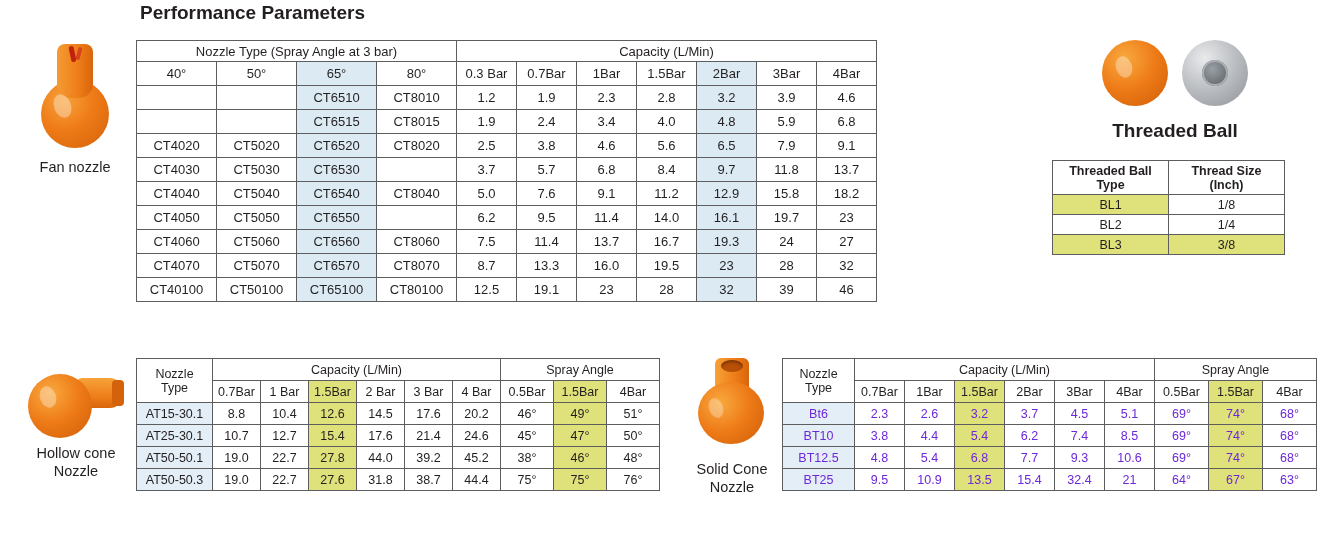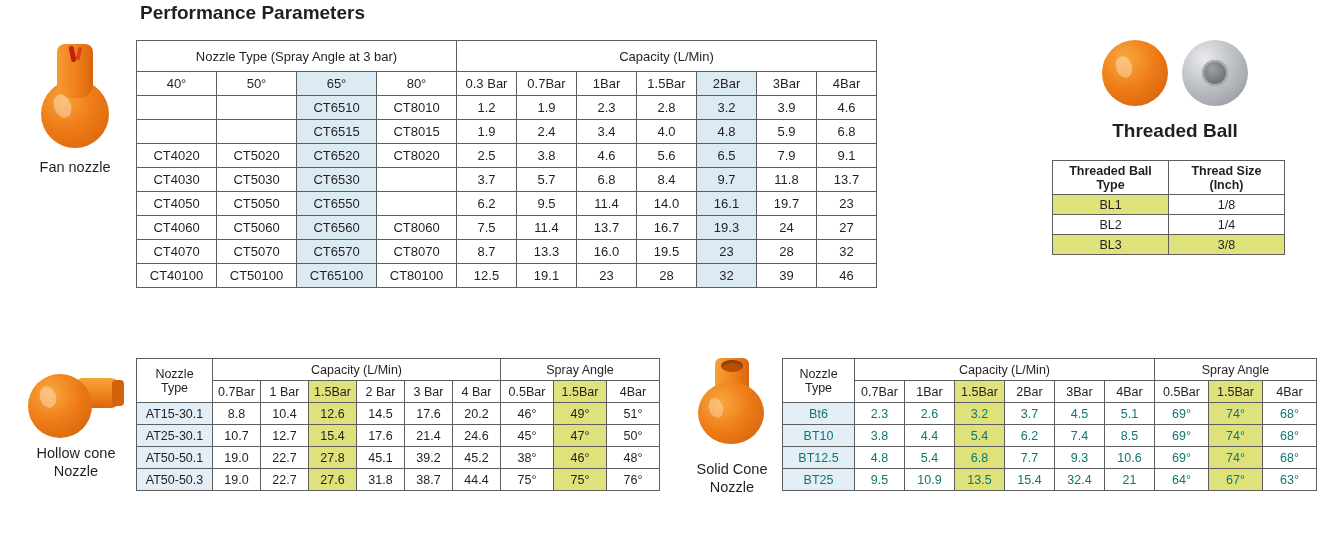--- a/index.html
+++ b/index.html
@@ -50,7 +50,7 @@
     height: 24px;
     font-size: 13px;
   }
-  .fan-table .hdr { height: 31px; }
+  .fan-table .hdr { height: 21px; }
   .col-type { width: 80px; }
   .col-cap  { width: 60px; }
   .hl-blue { background: #dceaf4; }

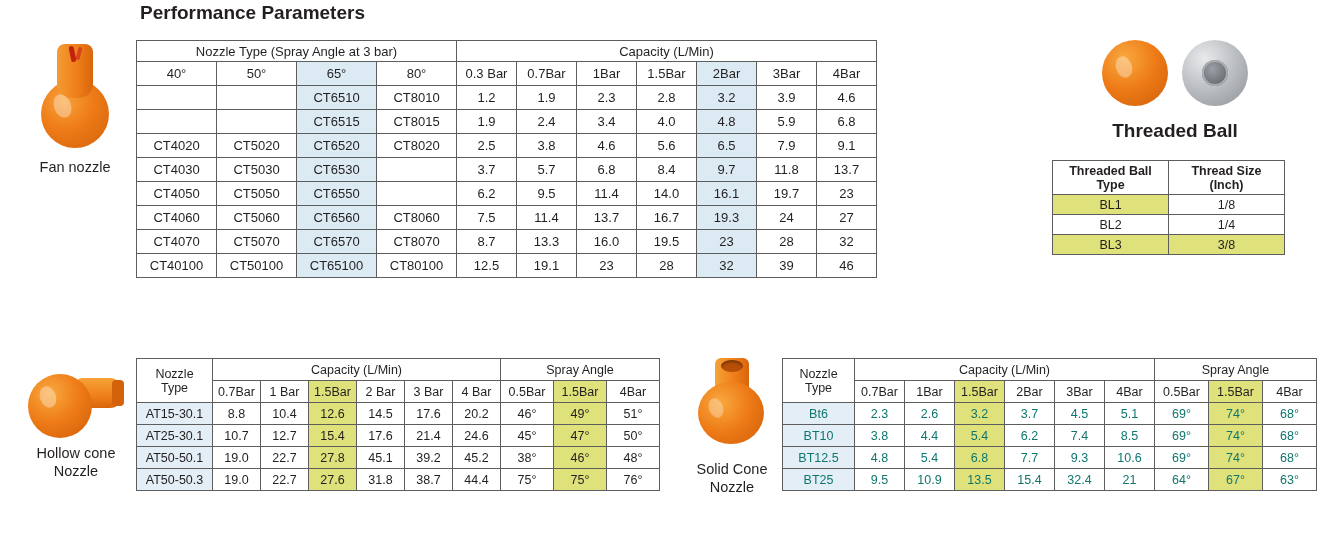--- a/index.html
+++ b/index.html
@@ -320,6 +320,19 @@
         <td>13.7</td>
       </tr>
       <tr>
+        <td>CT4040</td>
+        <td>CT5040</td>
+        <td class="hl-blue">CT6540</td>
+        <td>CT8040</td>
+        <td>5.0</td>
+        <td>7.6</td>
+        <td>9.1</td>
+        <td>11.2</td>
+        <td class="hl-blue">12.9</td>
+        <td>15.8</td>
+        <td>18.2</td>
+      </tr>
+      <tr>
         <td>CT4050</td>
         <td>CT5050</td>
         <td class="hl-blue">CT6550</td>

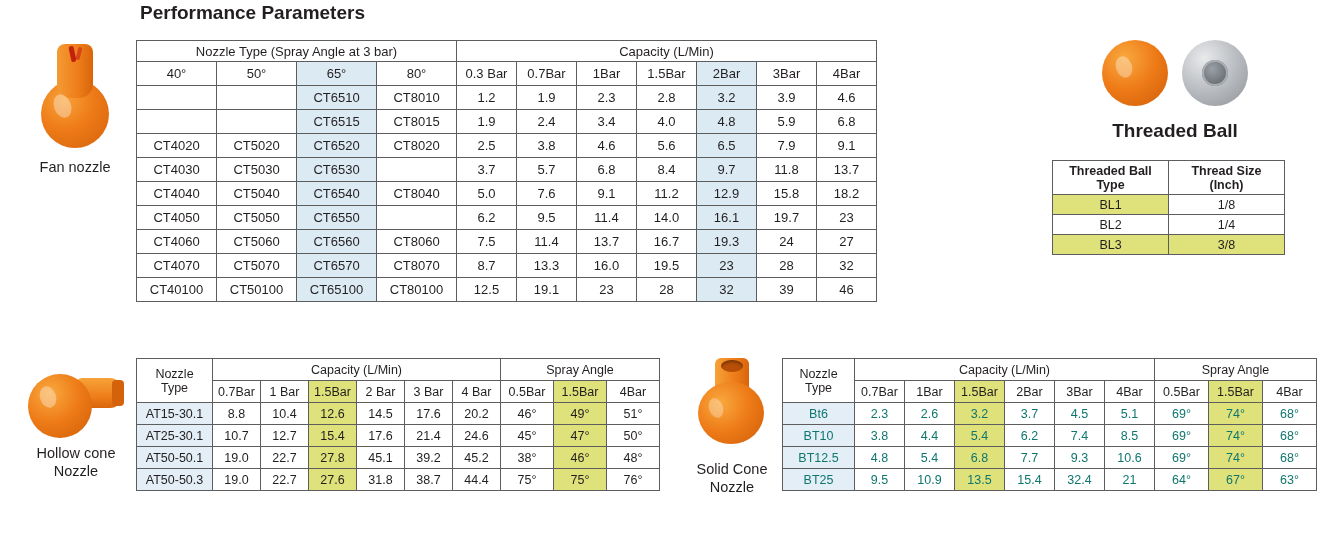--- a/index.html
+++ b/index.html
@@ -223,7 +223,7 @@
   .sc-col-type { width: 72px; }
   .sc-col-cap  { width: 50px; }
   .sc-col-ang  { width: 54px; }
-  .sc-grey { color: #0f766e; }
+  .sc-grey { color: #6d28d9; }
   .sc-blue { background: #e3eef7; }
 
   .bold { font-weight: bold; }

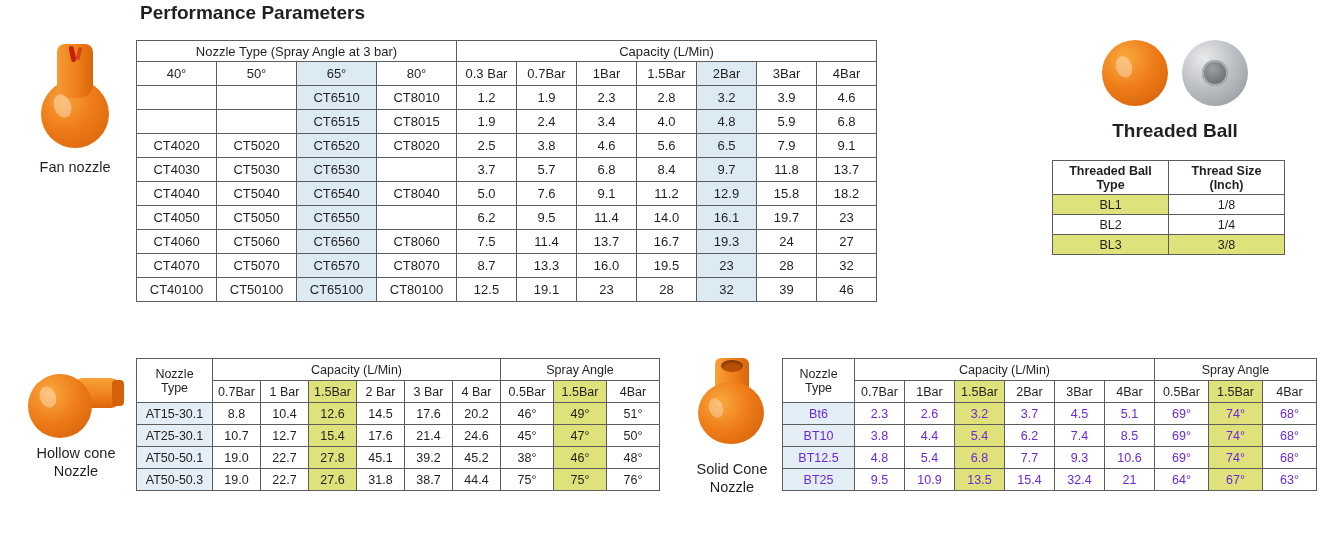--- a/index.html
+++ b/index.html
@@ -487,7 +487,7 @@
         <td>19.0</td>
         <td>22.7</td>
         <td class="hl-yellow">27.8</td>
-        <td>45.1</td>
+        <td>44.0</td>
         <td>39.2</td>
         <td>45.2</td>
         <td class="bold">38°</td>

